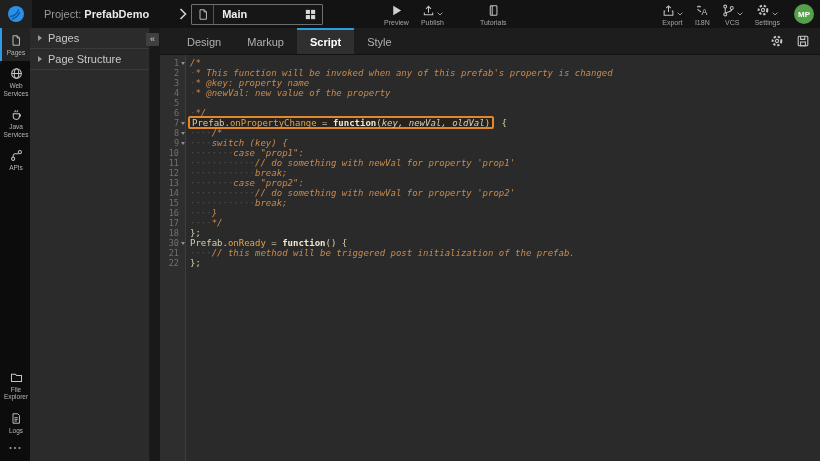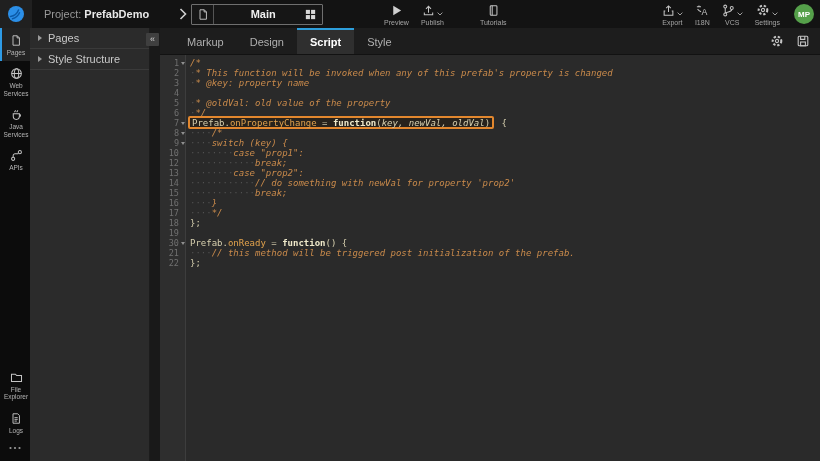--- a/index.html
+++ b/index.html
@@ -7,7 +7,7 @@
     font-family:"Liberation Sans", sans-serif; -webkit-font-smoothing:antialiased; }
 
   
-  .topbar { position:relative; height:28px; background:#131313; display:flex; align-items:center;text-align:center; }
+  .topbar { position:relative; height:28px; background:#131313; display:flex; align-items:center; }
   .logo-cell { width:32px; height:28px; background:#202020; display:flex; align-items:center; justify-content:center; }
   .project { margin-left:12px; font-size:11px; color:#999; white-space:nowrap; }
   .project b { color:#e8e8e8; font-weight:bold; }

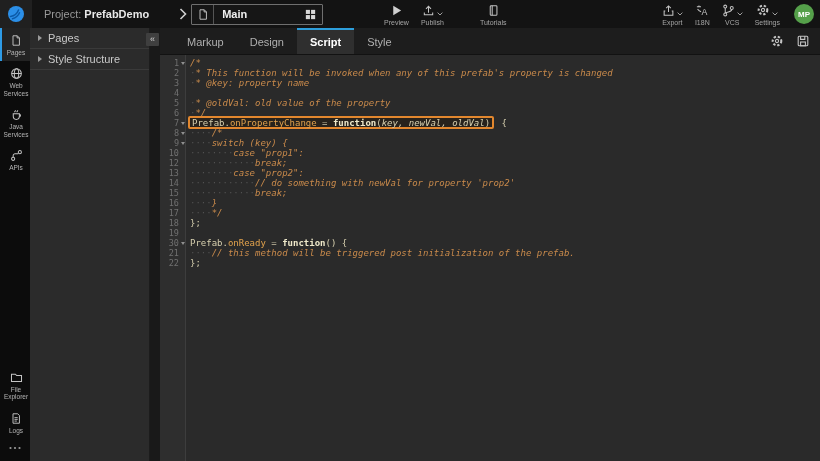--- a/index.html
+++ b/index.html
@@ -329,8 +329,8 @@
   <div class="main">
     <div class="tabbar">
       <div class="tabs">
+          <div class="tab">Design</div>
           <div class="tab">Markup</div>
-          <div class="tab">Design</div>
           <div class="tab active">Script</div>
           <div class="tab">Style</div>
         </div>

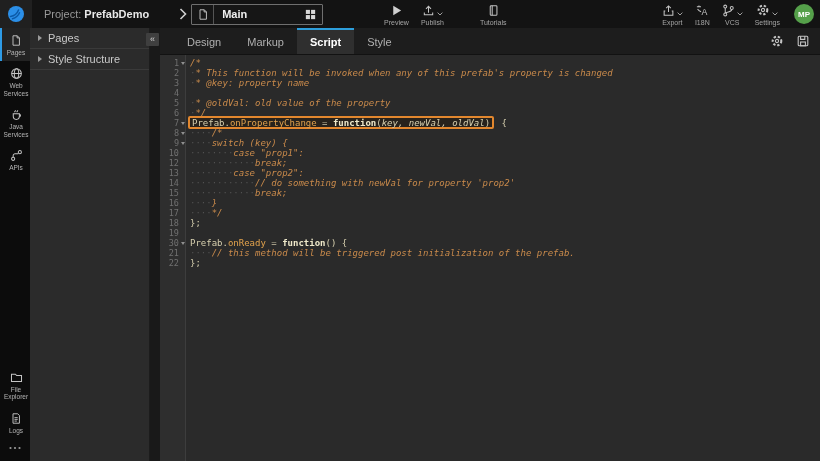--- a/index.html
+++ b/index.html
@@ -318,7 +318,7 @@
       </div>
       <div class="pp-row">
         <span class="tri"></span>
-        <span>Style Structure</span>
+        <span>Page Structure</span>
       </div>
     </div>
 

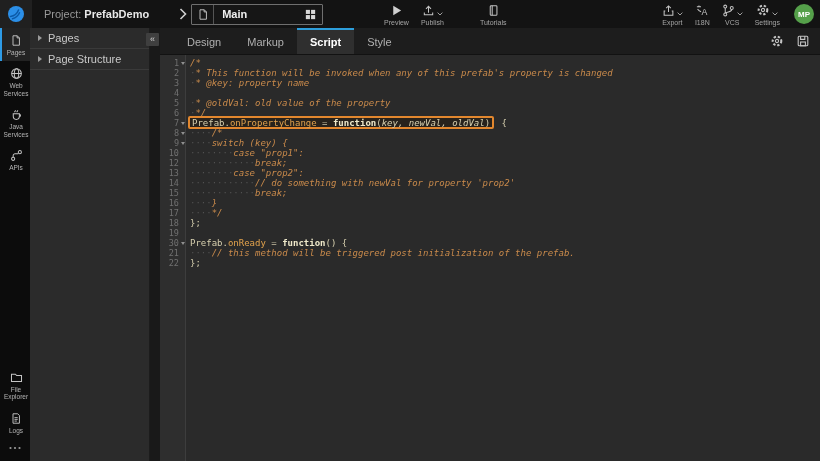--- a/index.html
+++ b/index.html
@@ -360,7 +360,7 @@
           <div class="code-line"><span class="gut"><span class="num">1</span><span class="foldw"><span class="fold"></span></span></span><span class="ltext"><span class="cm">/*</span></span></div>
           <div class="code-line"><span class="gut"><span class="num">2</span><span class="foldw"></span></span><span class="ltext"><span class="ws">·</span><span class="cm">* This function will be invoked when any of this prefab's property is changed</span></span></div>
           <div class="code-line"><span class="gut"><span class="num">3</span><span class="foldw"></span></span><span class="ltext"><span class="ws">·</span><span class="cm">* @key: property name</span></span></div>
-          <div class="code-line"><span class="gut"><span class="num">4</span><span class="foldw"></span></span></div>
+          <div class="code-line"><span class="gut"><span class="num">4</span><span class="foldw"></span></span><span class="ltext"><span class="ws">·</span><span class="cm">* @newVal: new value of the property</span></span></div>
           <div class="code-line"><span class="gut"><span class="num">5</span><span class="foldw"></span></span><span class="ltext"><span class="ws">·</span><span class="cm">* @oldVal: old value of the property</span></span></div>
           <div class="code-line"><span class="gut"><span class="num">6</span><span class="foldw"></span></span><span class="ltext"><span class="ws">·</span><span class="cm">*/</span></span></div>
           <div class="code-line"><span class="gut"><span class="num">7</span><span class="foldw"><span class="fold"></span></span></span><span class="ltext"><span class="hl-box"><span class="pl">Prefab</span><span class="pl">.</span><span class="fn">onPropertyChange</span><span class="op"> = </span><span class="kw">function</span><span class="pl">(</span><span class="pr">key, newVal, oldVal</span><span class="pl">)</span></span><span class="pl"> {</span></span></div>

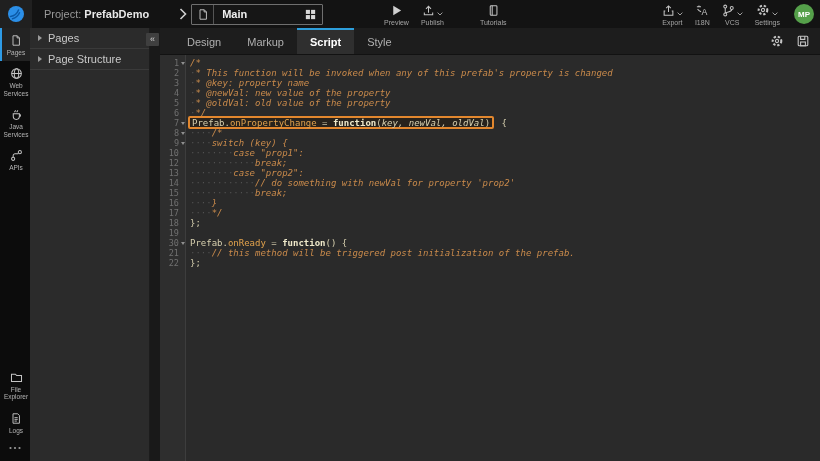--- a/index.html
+++ b/index.html
@@ -361,7 +361,7 @@
           <div class="code-line"><span class="gut"><span class="num">2</span><span class="foldw"></span></span><span class="ltext"><span class="ws">·</span><span class="cm">* This function will be invoked when any of this prefab's property is changed</span></span></div>
           <div class="code-line"><span class="gut"><span class="num">3</span><span class="foldw"></span></span><span class="ltext"><span class="ws">·</span><span class="cm">* @key: property name</span></span></div>
           <div class="code-line"><span class="gut"><span class="num">4</span><span class="foldw"></span></span><span class="ltext"><span class="ws">·</span><span class="cm">* @newVal: new value of the property</span></span></div>
-          <div class="code-line"><span class="gut"><span class="num">5</span><span class="foldw"></span></span><span class="ltext"><span class="ws">·</span><span class="cm">* @oldVal: old value of the property</span></span></div>
+          <div class="code-line"><span class="gut"><span class="num">5</span><span class="foldw"></span></span></div>
           <div class="code-line"><span class="gut"><span class="num">6</span><span class="foldw"></span></span><span class="ltext"><span class="ws">·</span><span class="cm">*/</span></span></div>
           <div class="code-line"><span class="gut"><span class="num">7</span><span class="foldw"><span class="fold"></span></span></span><span class="ltext"><span class="hl-box"><span class="pl">Prefab</span><span class="pl">.</span><span class="fn">onPropertyChange</span><span class="op"> = </span><span class="kw">function</span><span class="pl">(</span><span class="pr">key, newVal, oldVal</span><span class="pl">)</span></span><span class="pl"> {</span></span></div>
           <div class="code-line"><span class="gut"><span class="num">8</span><span class="foldw"><span class="fold"></span></span></span><span class="ltext"><span class="ws">····</span><span class="cm">/*</span></span></div>

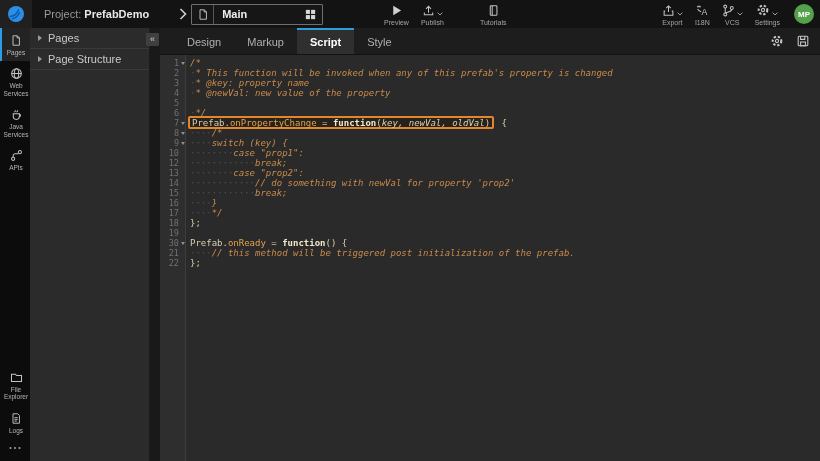--- a/index.html
+++ b/index.html
@@ -367,6 +367,7 @@
           <div class="code-line"><span class="gut"><span class="num">8</span><span class="foldw"><span class="fold"></span></span></span><span class="ltext"><span class="ws">····</span><span class="cm">/*</span></span></div>
           <div class="code-line"><span class="gut"><span class="num">9</span><span class="foldw"><span class="fold"></span></span></span><span class="ltext"><span class="ws">····</span><span class="cm">switch (key) {</span></span></div>
           <div class="code-line"><span class="gut"><span class="num">10</span><span class="foldw"></span></span><span class="ltext"><span class="ws">········</span><span class="cm">case "prop1":</span></span></div>
+          <div class="code-line"><span class="gut"><span class="num">11</span><span class="foldw"></span></span><span class="ltext"><span class="ws">············</span><span class="cm">// do something with newVal for property 'prop1'</span></span></div>
           <div class="code-line"><span class="gut"><span class="num">12</span><span class="foldw"></span></span><span class="ltext"><span class="ws">············</span><span class="cm">break;</span></span></div>
           <div class="code-line"><span class="gut"><span class="num">13</span><span class="foldw"></span></span><span class="ltext"><span class="ws">········</span><span class="cm">case "prop2":</span></span></div>
           <div class="code-line"><span class="gut"><span class="num">14</span><span class="foldw"></span></span><span class="ltext"><span class="ws">············</span><span class="cm">// do something with newVal for property 'prop2'</span></span></div>

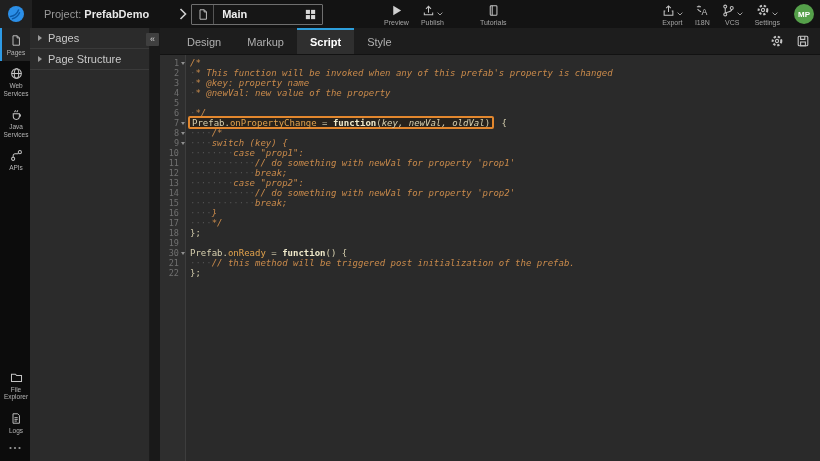--- a/index.html
+++ b/index.html
@@ -375,7 +375,6 @@
           <div class="code-line"><span class="gut"><span class="num">16</span><span class="foldw"></span></span><span class="ltext"><span class="ws">····</span><span class="cm">}</span></span></div>
           <div class="code-line"><span class="gut"><span class="num">17</span><span class="foldw"></span></span><span class="ltext"><span class="ws">····</span><span class="cm">*/</span></span></div>
           <div class="code-line"><span class="gut"><span class="num">18</span><span class="foldw"></span></span><span class="ltext"><span class="pl">};</span></span></div>
-          <div class="code-line"><span class="gut"><span class="num">19</span><span class="foldw"></span></span><span class="ltext"></span></div>
           <div class="code-line"><span class="gut"><span class="num">30</span><span class="foldw"><span class="fold"></span></span></span><span class="ltext"><span class="pl">Prefab</span><span class="pl">.</span><span class="fn">onReady</span><span class="op"> = </span><span class="kw">function</span><span class="pl">() {</span></span></div>
           <div class="code-line"><span class="gut"><span class="num">21</span><span class="foldw"></span></span><span class="ltext"><span class="ws">····</span><span class="cm">// this method will be triggered post initialization of the prefab.</span></span></div>
           <div class="code-line"><span class="gut"><span class="num">22</span><span class="foldw"></span></span><span class="ltext"><span class="pl">};</span></span></div>

